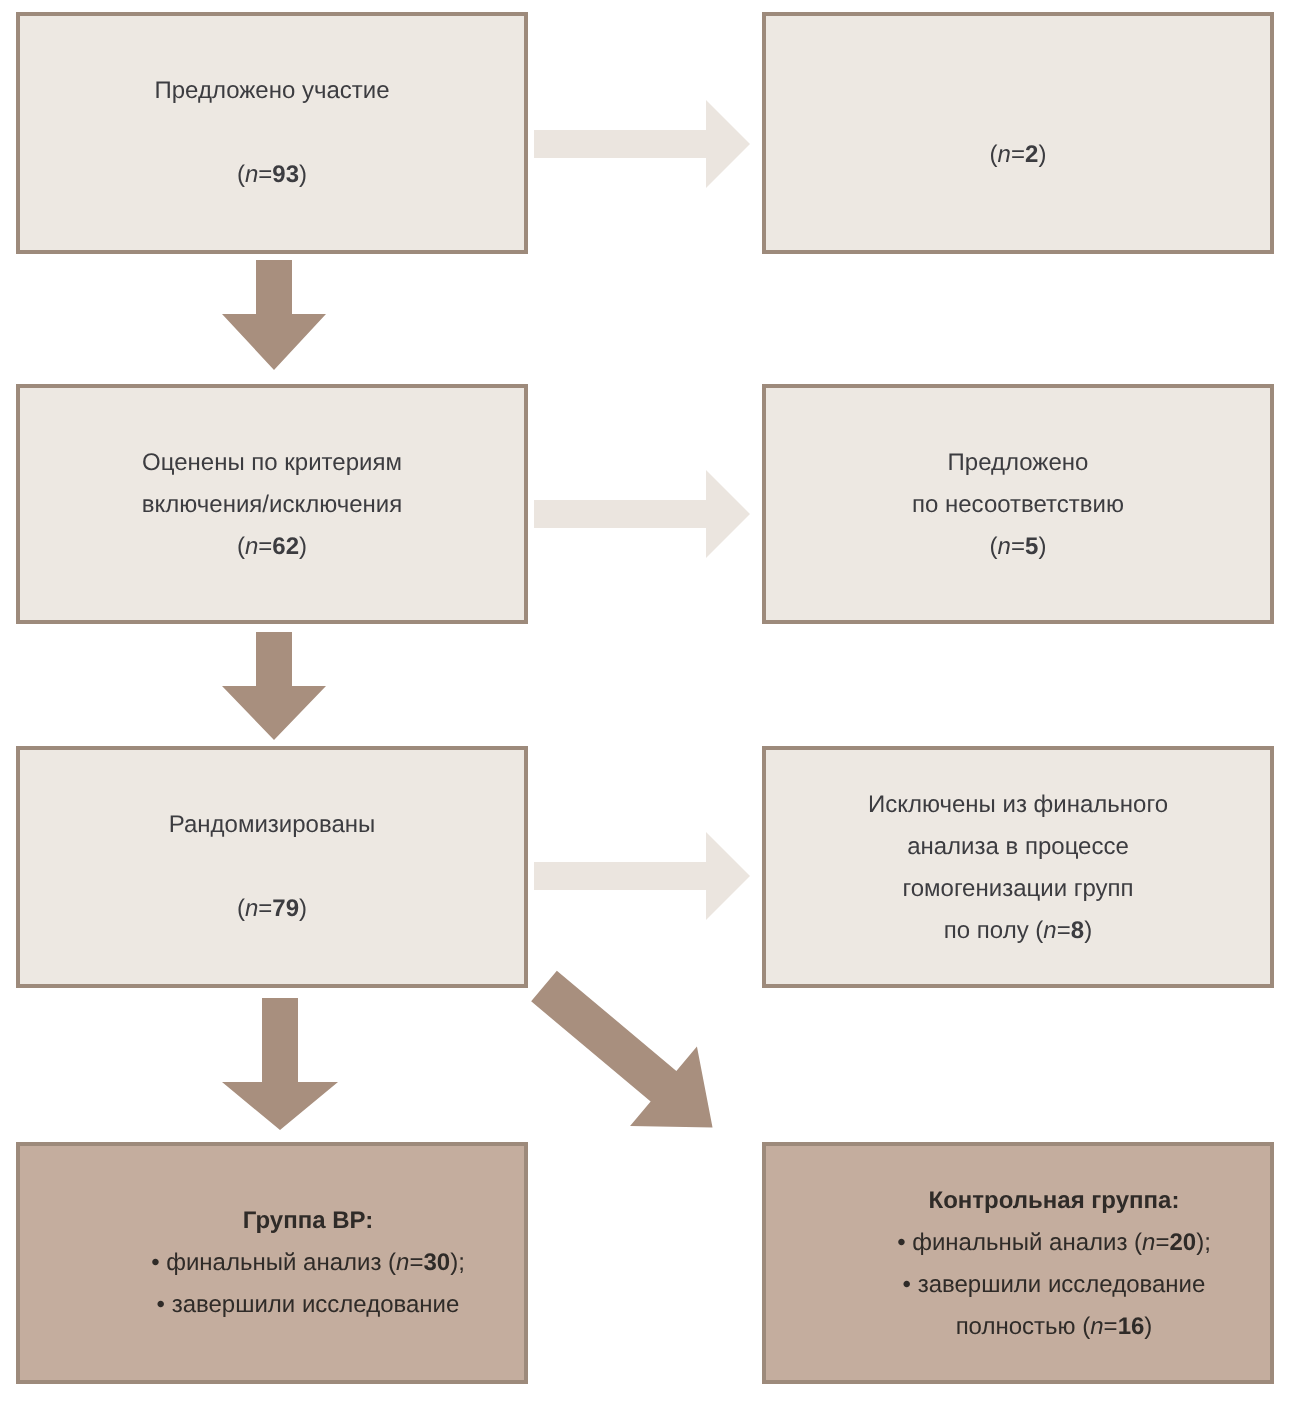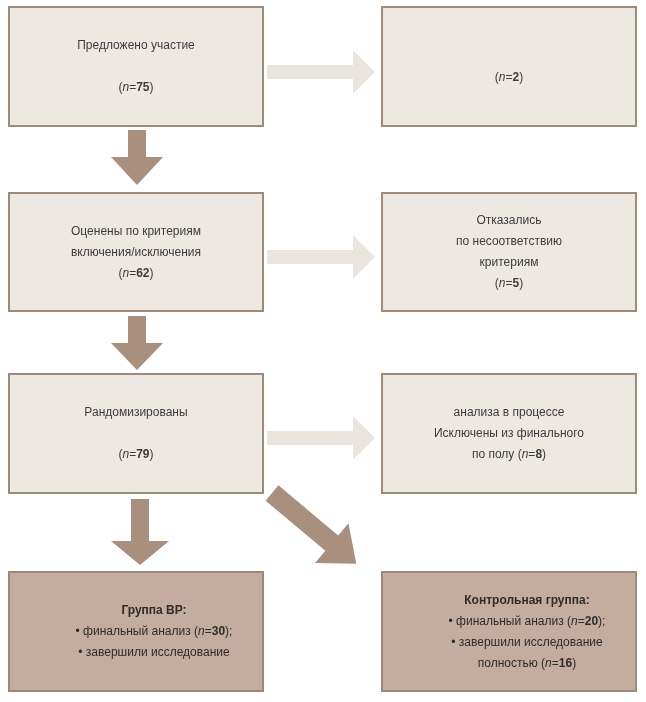--- a/index.html
+++ b/index.html
@@ -63,7 +63,7 @@
   <div class="box light cl r1">
       <div class="bx-line"><span>Предложено участие</span></div>
       <div class="bx-line"></div>
-      <div class="bx-line"><span>(</span><span class="it">n</span><span>=</span><span class="bd">75</span><span>)</span></div>
+      <div class="bx-line"><span>(</span><span class="it">n</span><span>=</span><span class="bd">93</span><span>)</span></div>
     </div>
 
   <div class="box light cr r1">

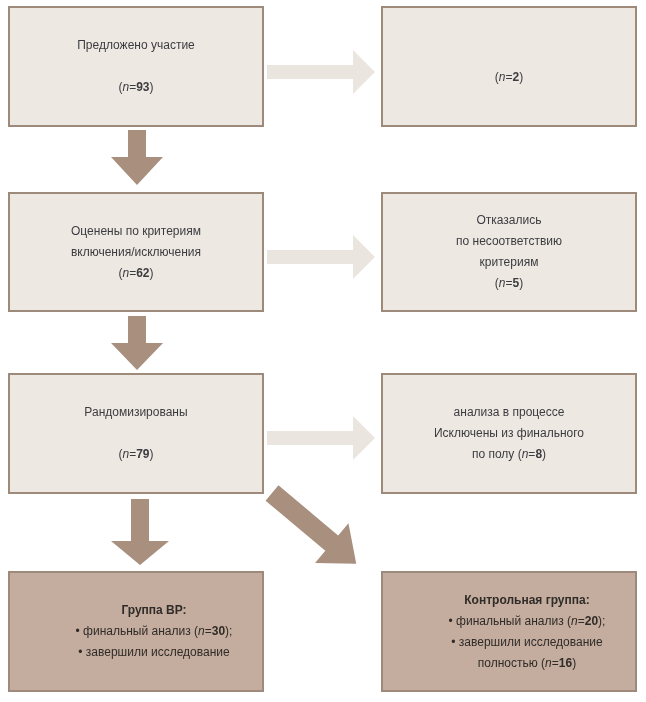--- a/index.html
+++ b/index.html
@@ -78,7 +78,7 @@
     </div>
 
   <div class="box light cr r2">
-      <div class="bx-line"><span>Отказались</span></div>
+      <div class="bx-line"><span>Предложено</span></div>
       <div class="bx-line"><span>по несоответствию</span></div>
       <div class="bx-line"><span>критериям</span></div>
       <div class="bx-line"><span>(</span><span class="it">n</span><span>=</span><span class="bd">5</span><span>)</span></div>

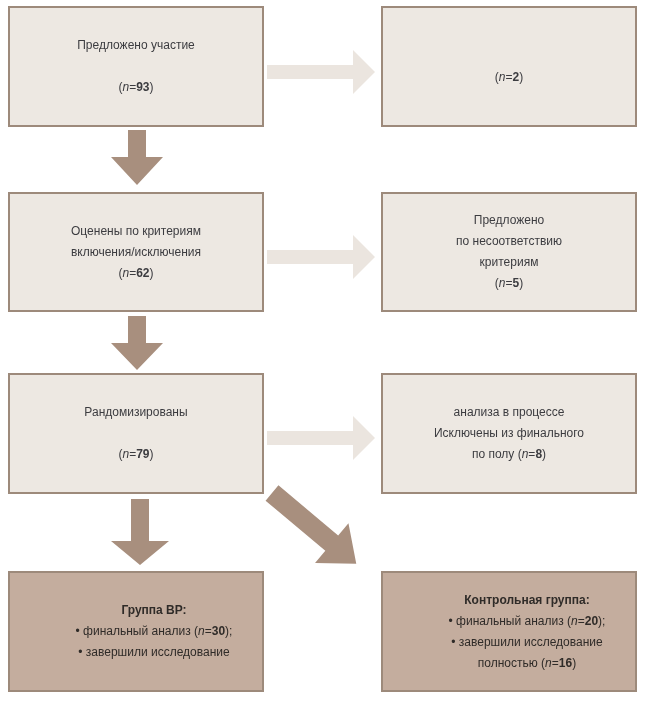--- a/index.html
+++ b/index.html
@@ -80,7 +80,6 @@
   <div class="box light cr r2">
       <div class="bx-line"><span>Предложено</span></div>
       <div class="bx-line"><span>по несоответствию</span></div>
-      <div class="bx-line"><span>критериям</span></div>
       <div class="bx-line"><span>(</span><span class="it">n</span><span>=</span><span class="bd">5</span><span>)</span></div>
     </div>
 

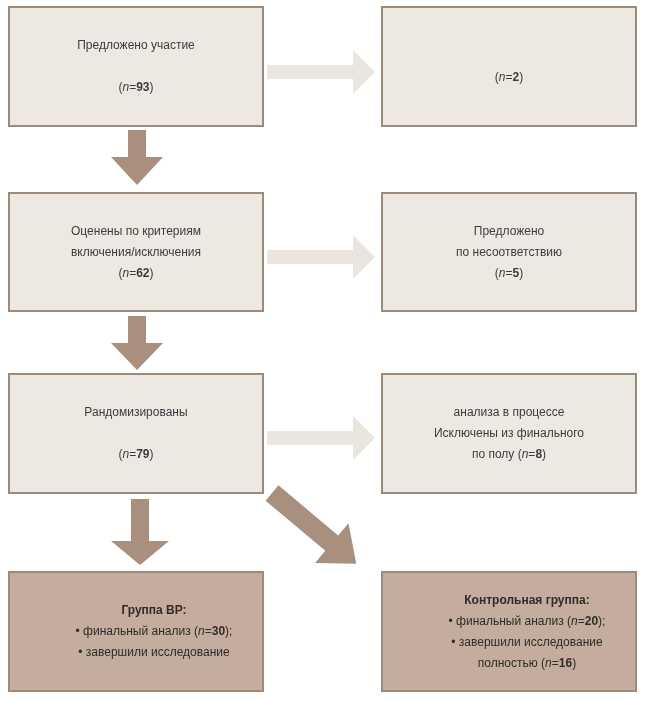--- a/index.html
+++ b/index.html
@@ -90,8 +90,8 @@
     </div>
 
   <div class="box light cr r3">
+      <div class="bx-line"><span>Исключены из финального</span></div>
       <div class="bx-line"><span>анализа в процессе</span></div>
-      <div class="bx-line"><span>Исключены из финального</span></div>
       <div class="bx-line"><span>по полу (</span><span class="it">n</span><span>=</span><span class="bd">8</span><span>)</span></div>
     </div>
 

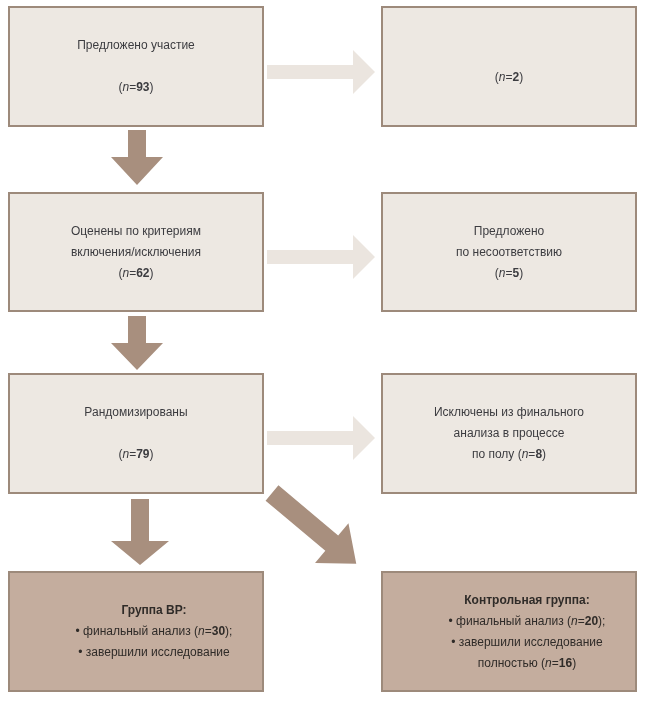--- a/index.html
+++ b/index.html
@@ -92,6 +92,7 @@
   <div class="box light cr r3">
       <div class="bx-line"><span>Исключены из финального</span></div>
       <div class="bx-line"><span>анализа в процессе</span></div>
+      <div class="bx-line"><span>гомогенизации групп</span></div>
       <div class="bx-line"><span>по полу (</span><span class="it">n</span><span>=</span><span class="bd">8</span><span>)</span></div>
     </div>
 

